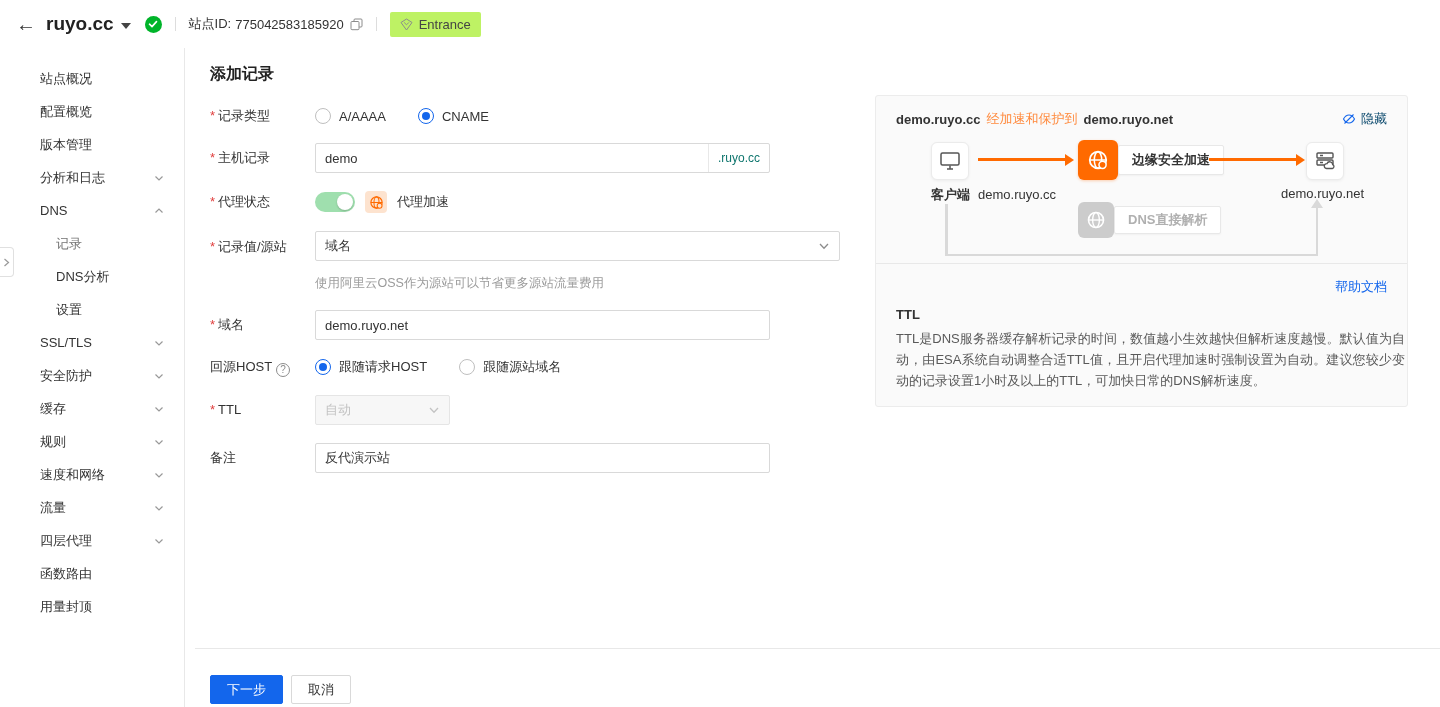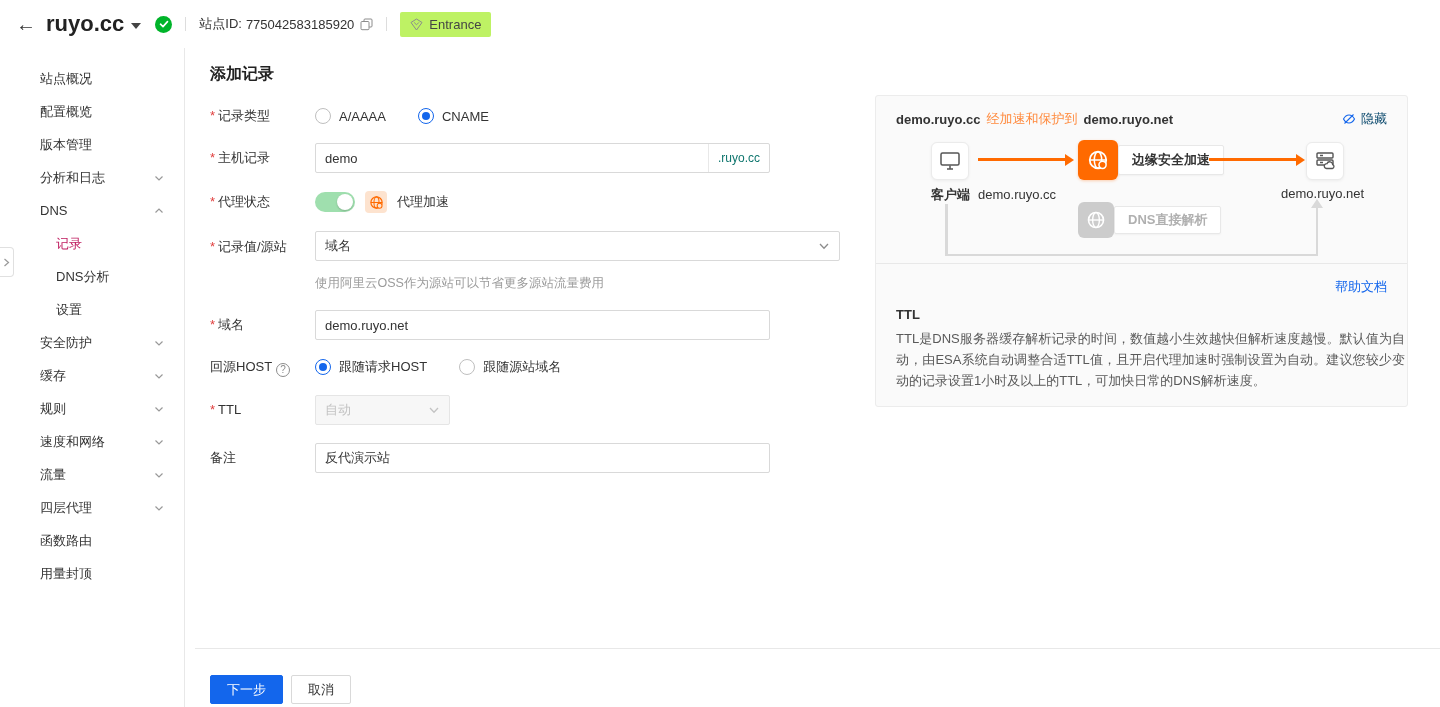--- a/index.html
+++ b/index.html
@@ -9,7 +9,7 @@
   
   .topbar { height:48px; display:flex; align-items:center; padding-left:16px; background:#fff; }
   .back-arrow { font-size:20px; color:#333; margin-right:10px; cursor:pointer; line-height:1; }
-  .site-name { font-size:22px; font-weight:700; color:#222; cursor:pointer; }
+  .site-name { font-size:19px; font-weight:700; color:#222; cursor:pointer; }
   .caret-down { width:0; height:0; border-left:5px solid transparent; border-right:5px solid transparent;
     border-top:6px solid #444; margin:3px 0 0 7px; display:inline-block; }
   .check-badge { width:17px; height:17px; border-radius:50%; background:#00b42a; margin-left:14px;

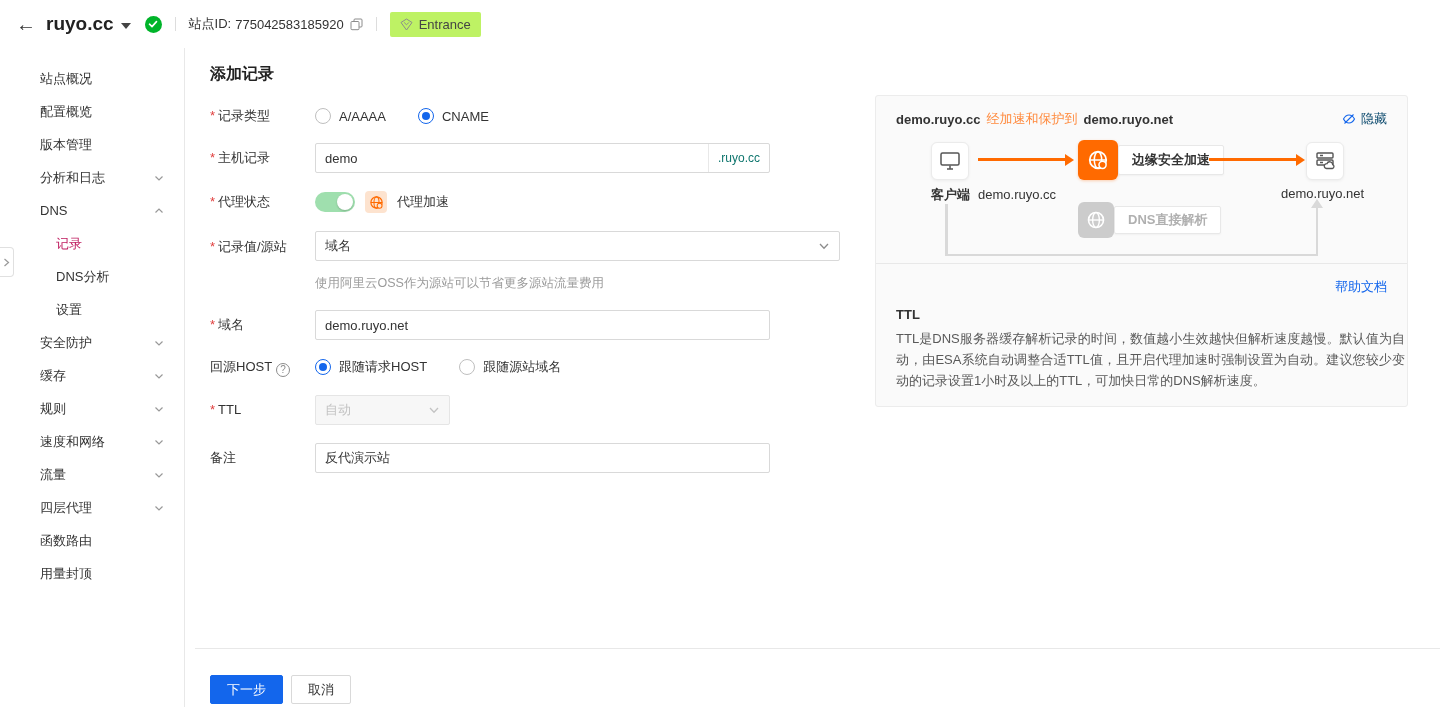--- a/index.html
+++ b/index.html
@@ -27,7 +27,7 @@
   .side-item { height:33px; display:flex; align-items:center; padding:0 20px 0 40px;
     color:#333; cursor:pointer; position:relative; }
   .side-item.sub { padding-left:56px; }
-  .side-item.active { color:#be185d; }
+  .side-item.active { color:#737373; }
   .side-item .chev { margin-left:auto; display:inline-flex; }
   .expander { position:absolute; left:0; top:247px; width:14px; height:30px; background:#fff;
     border:1px solid #e0e0e0; border-left:none; border-radius:0 4px 4px 0; display:flex;

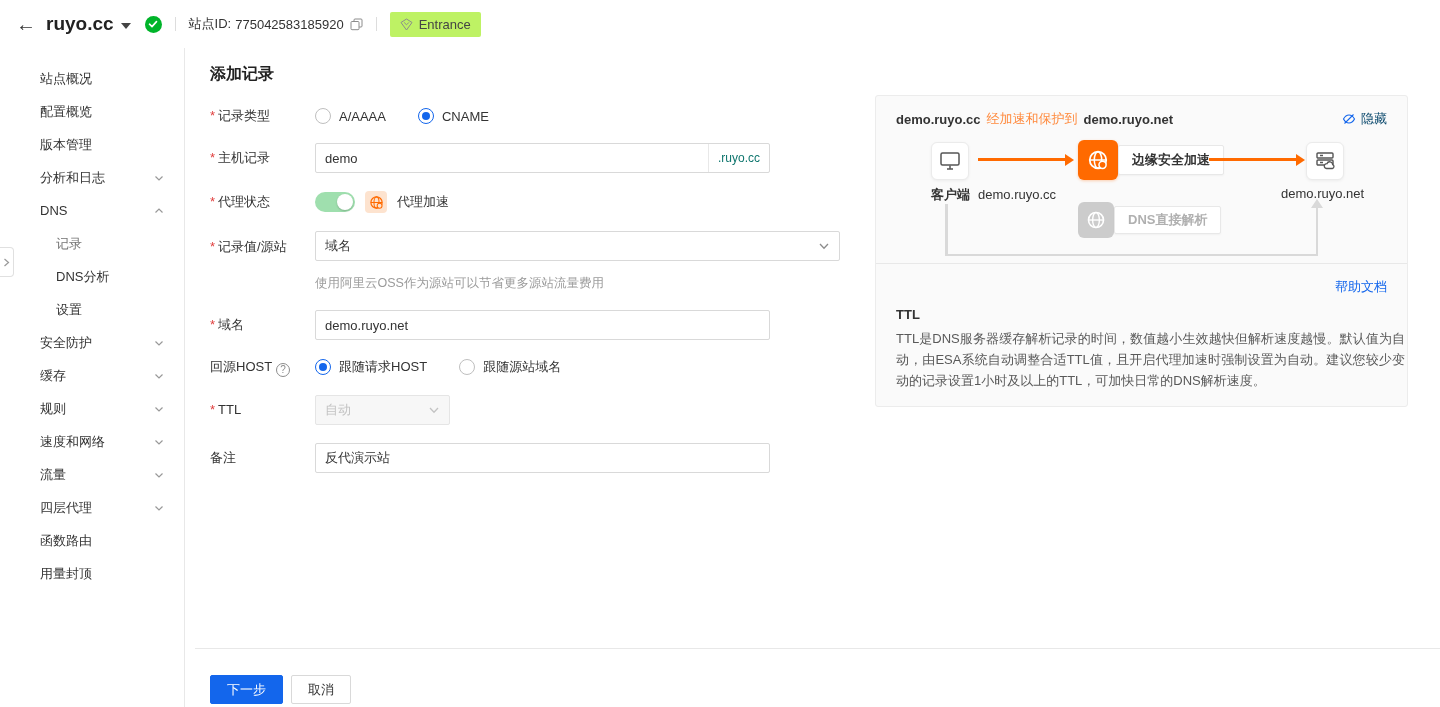--- a/index.html
+++ b/index.html
@@ -183,6 +183,14 @@
       <span>设置</span>
     </div>
   <div class="side-item">
+      <span>SSL/TLS</span>
+    <span class="chev">
+        <svg width="10" height="10" viewBox="0 0 10 10">
+          <path d="M1.5 3.5 L5 7 L8.5 3.5" stroke="#999" fill="none" stroke-width="1.2"></path>
+        </svg>
+      </span>
+    </div>
+  <div class="side-item">
       <span>安全防护</span>
     <span class="chev">
         <svg width="10" height="10" viewBox="0 0 10 10">

